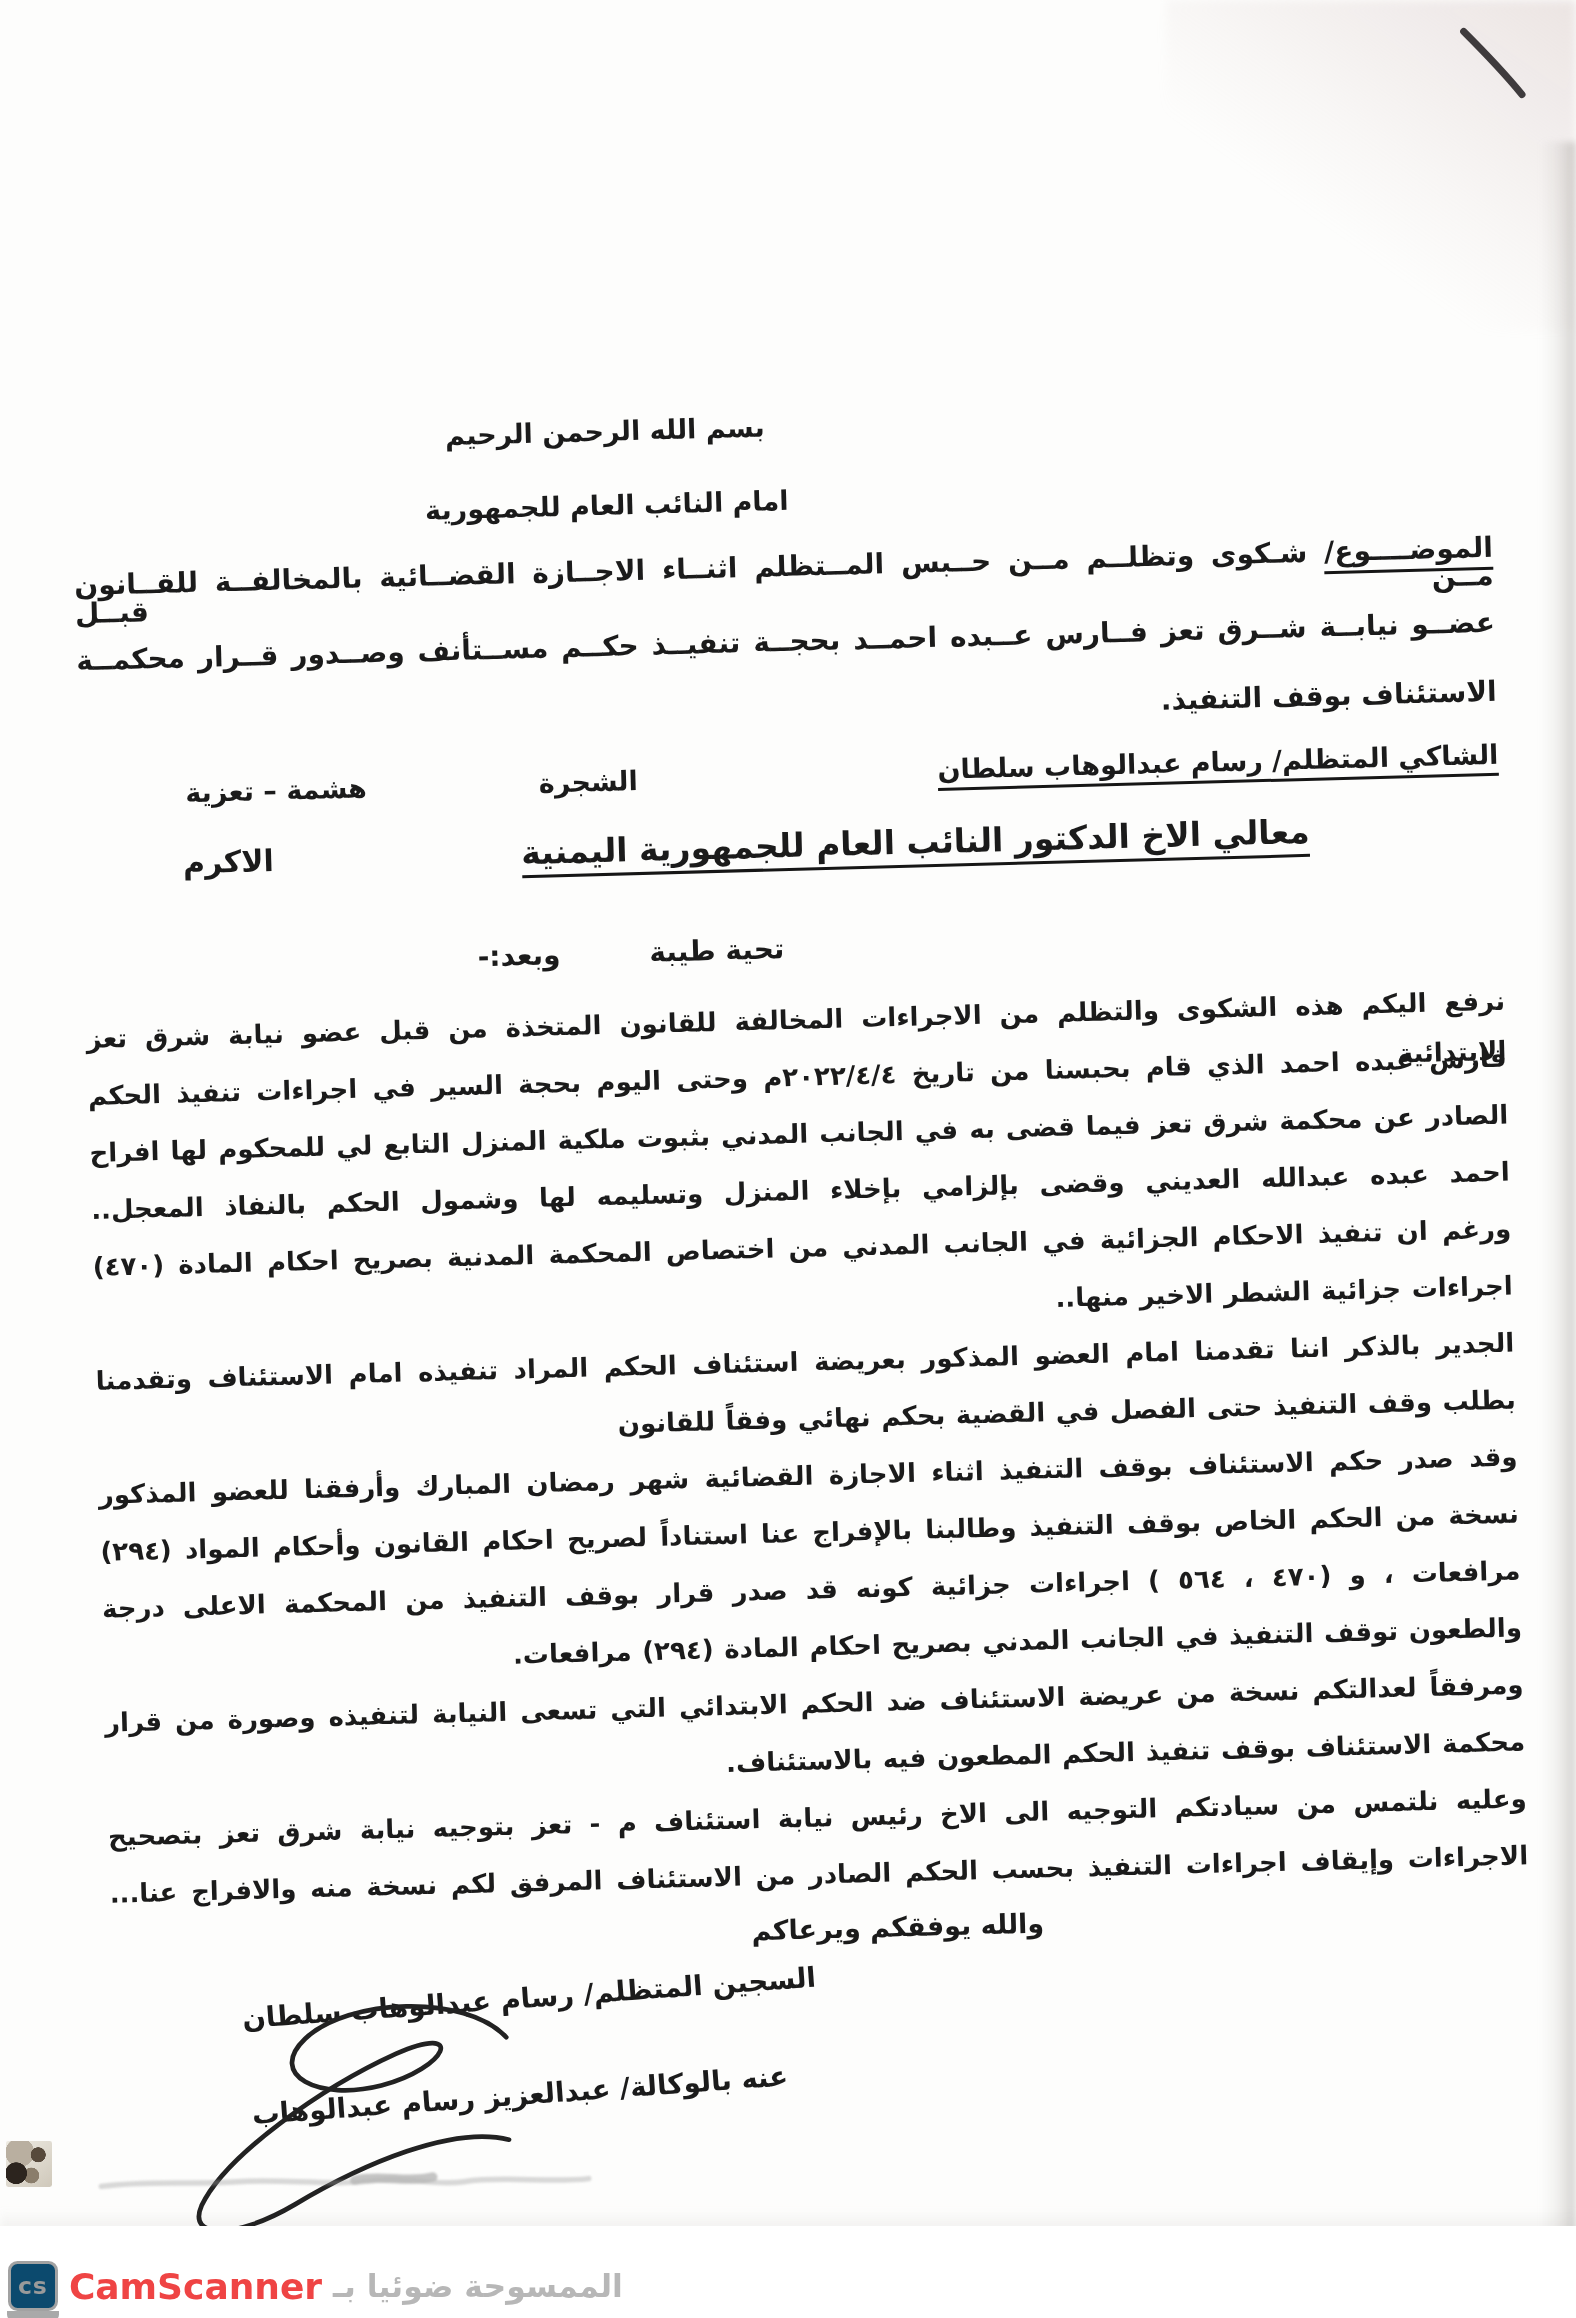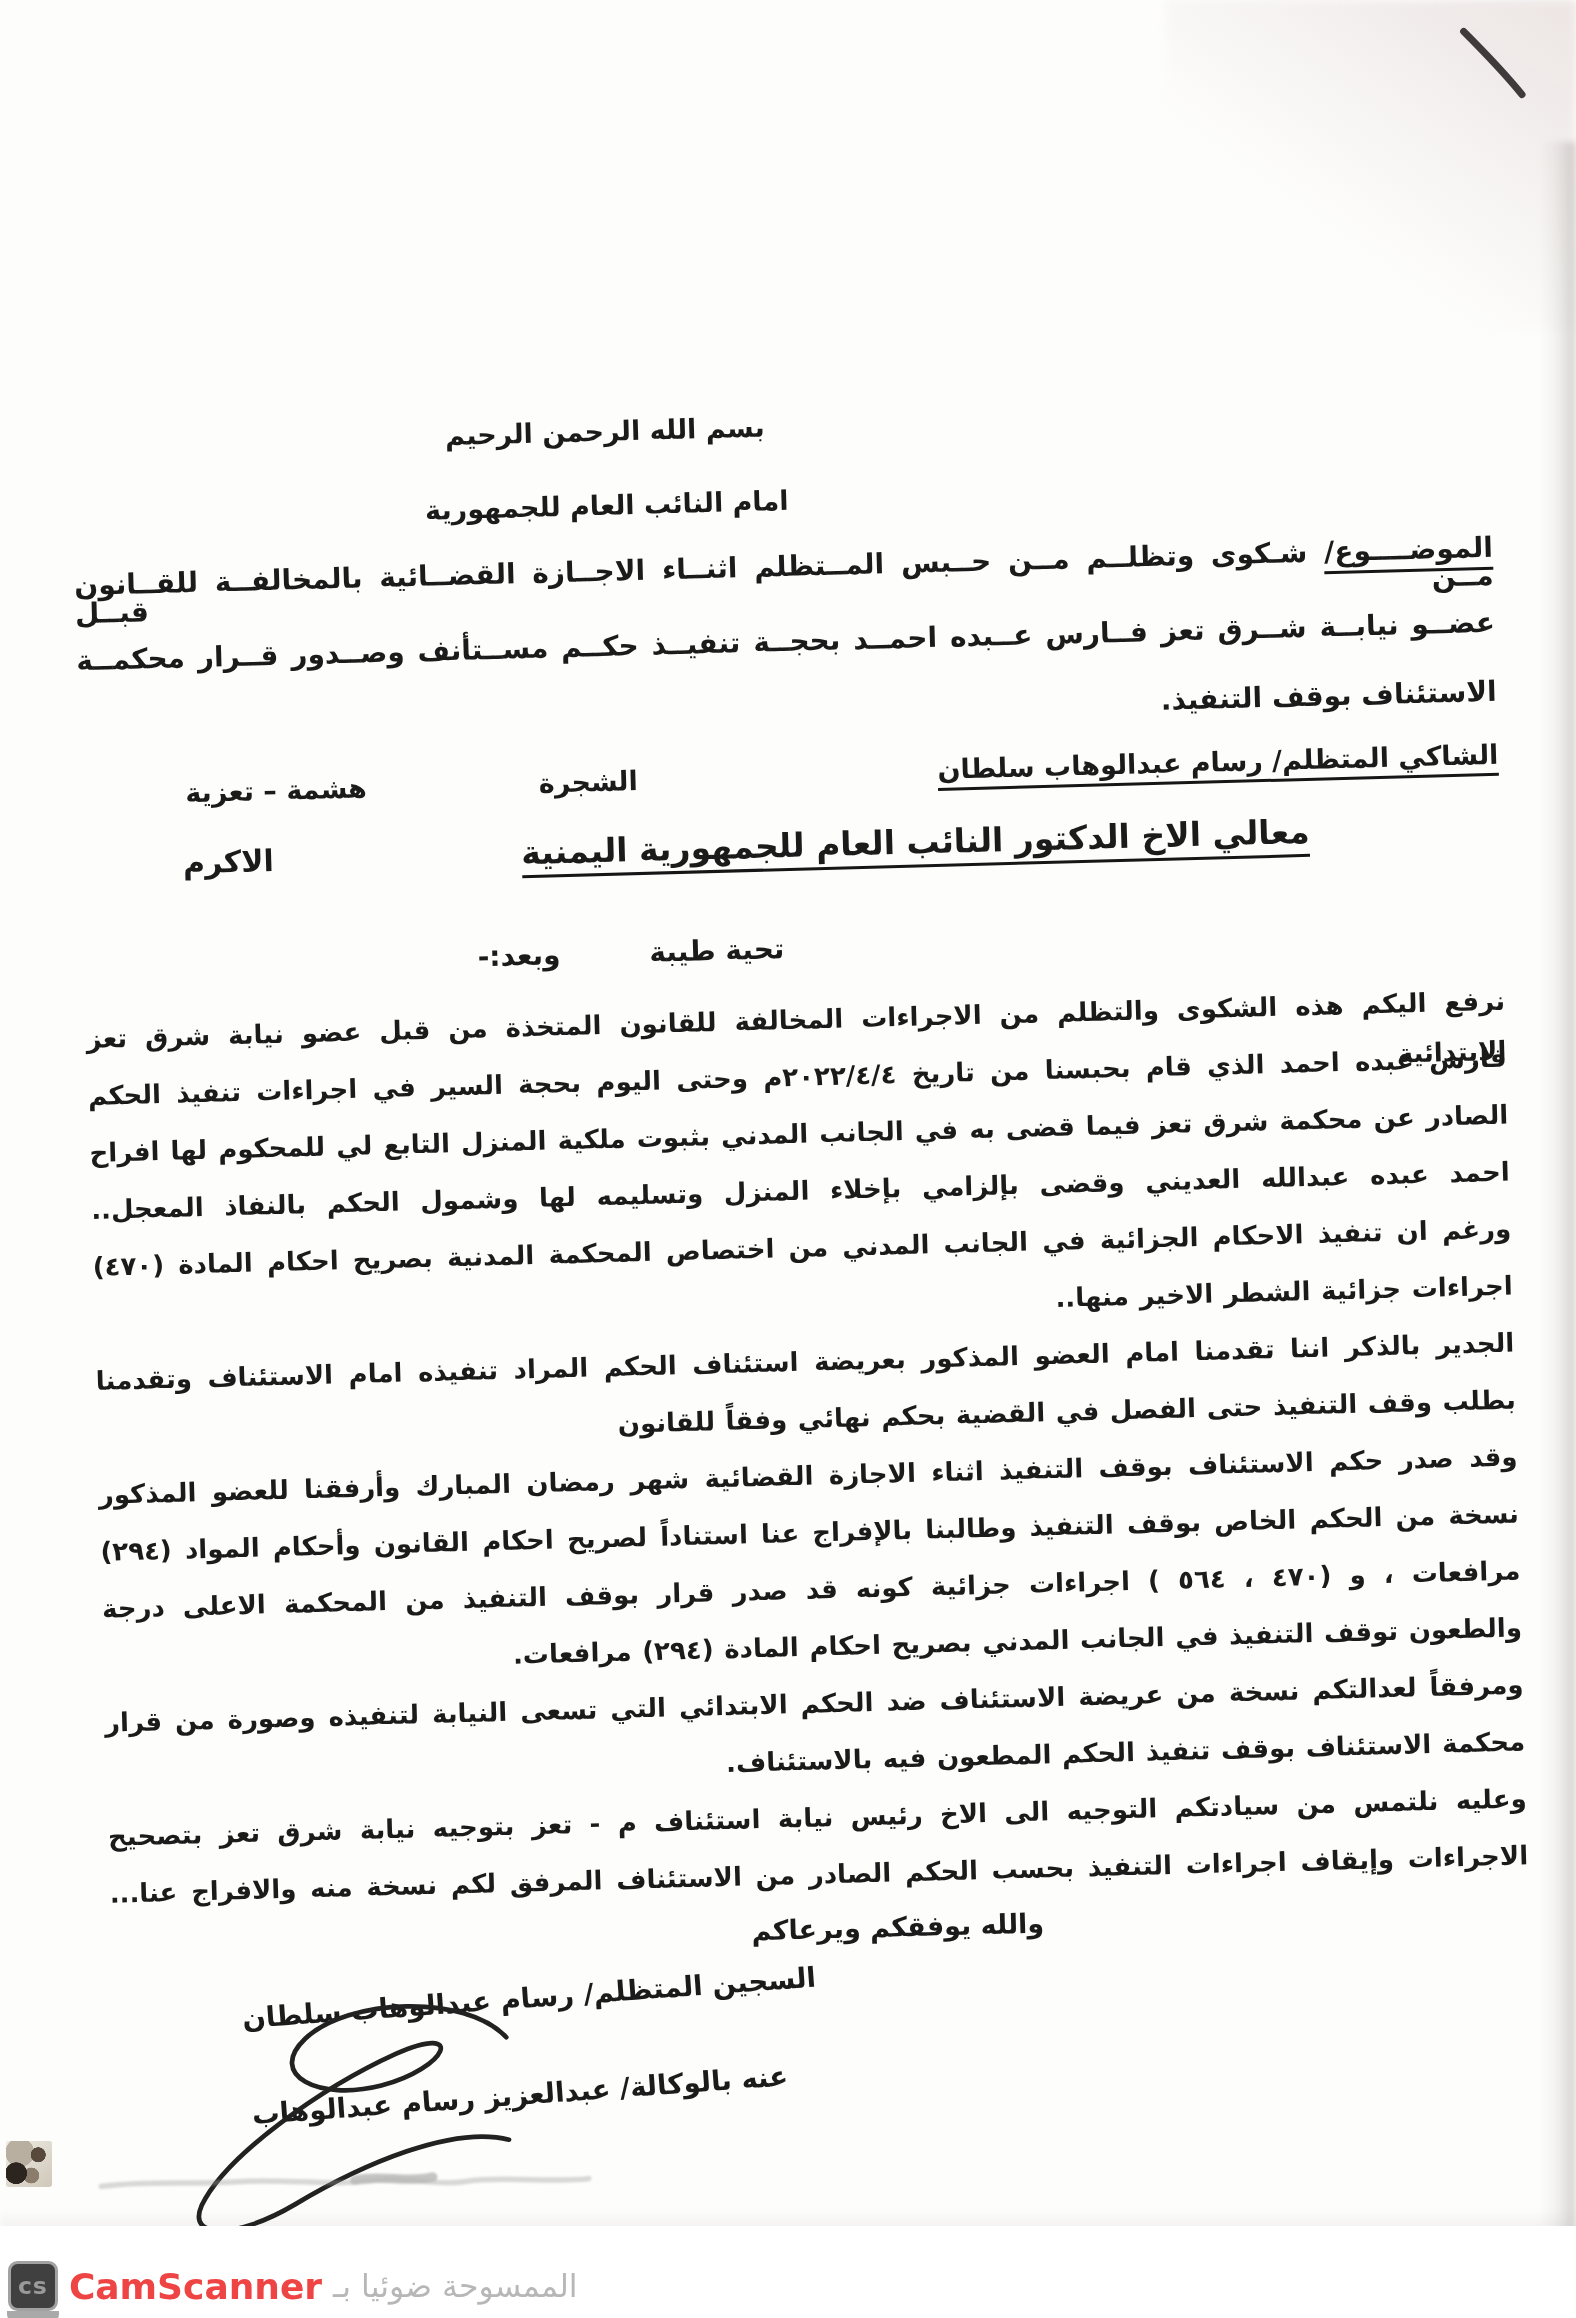--- a/index.html
+++ b/index.html
@@ -75,7 +75,7 @@
   .cs-logo{
     position:relative;width:44px;height:44px;border:3.9px solid #a2a2a2;border-radius:9.5px;
     display:flex;align-items:center;justify-content:center;
-    color:#9a9a9a;font-size:23.6px;font-weight:700;letter-spacing:0.8px;background:#404040;
+    color:#9a9a9a;font-size:23.6px;font-weight:700;letter-spacing:0.8px;background:#0c4a6e;
   }
   .cs-logo .base{
     position:absolute;left:-3.9px;bottom:-12.6px;width:52px;height:9.5px;background:#a9a9a9;

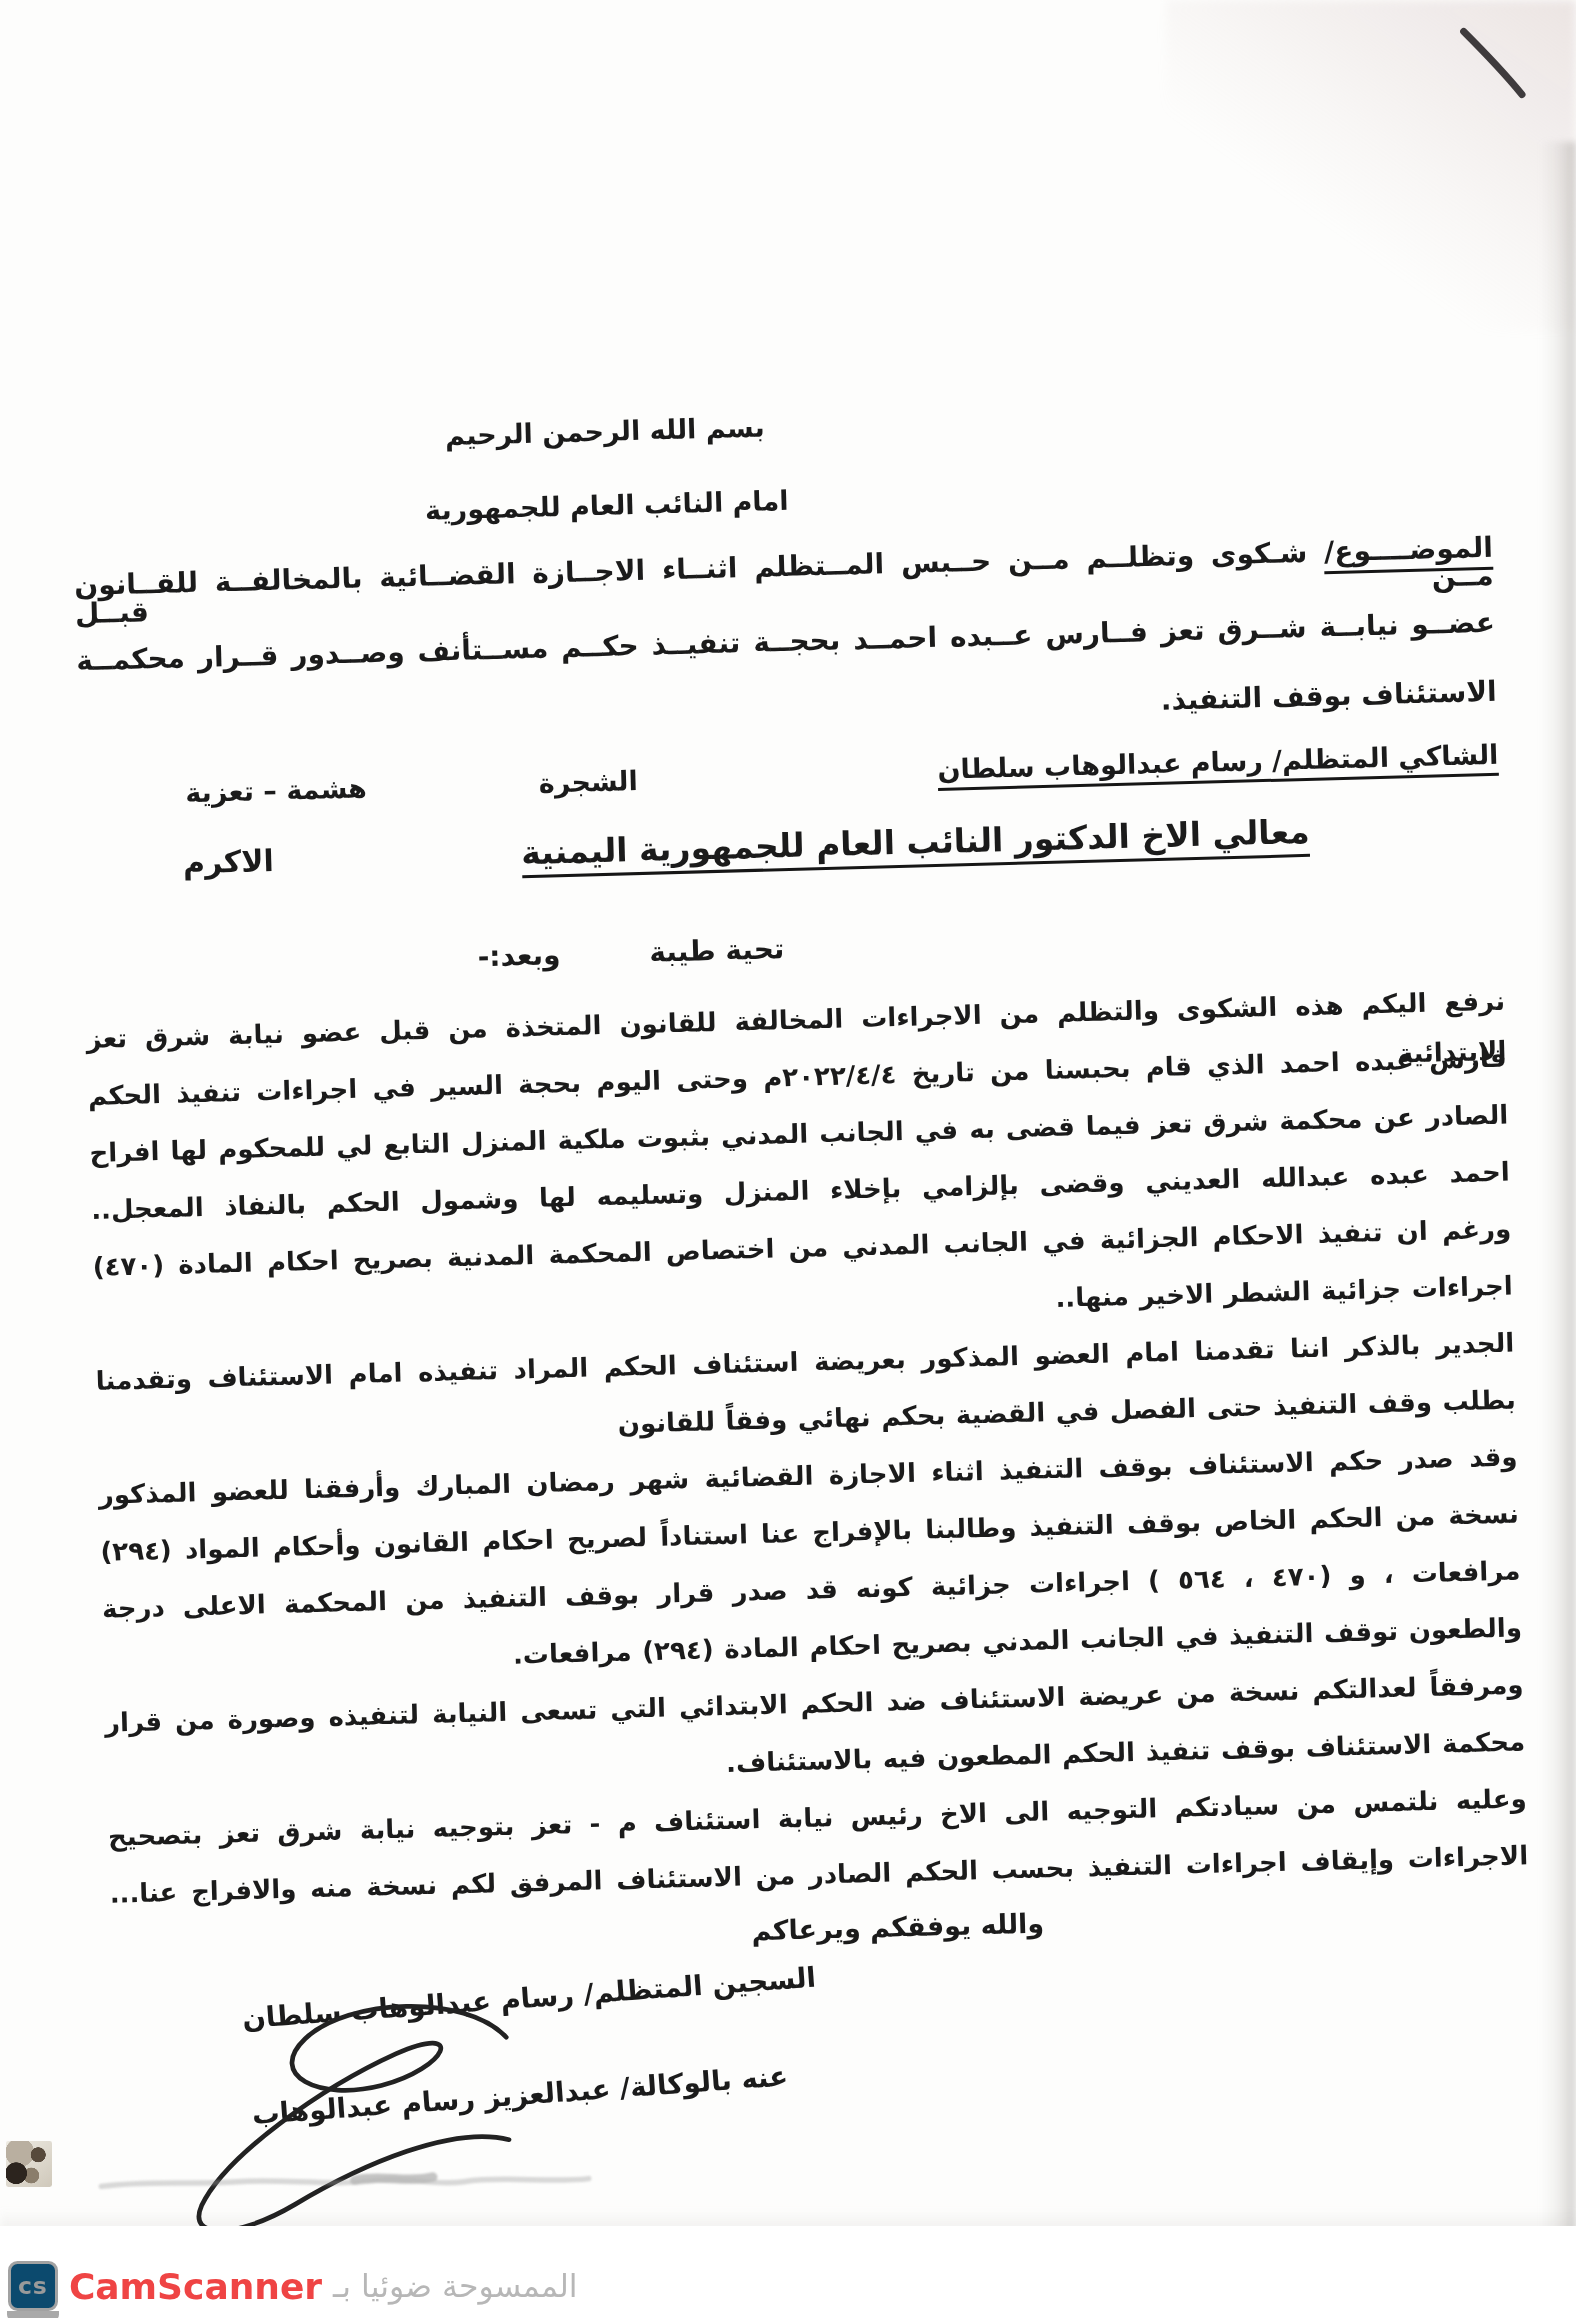--- a/index.html
+++ b/index.html
@@ -82,7 +82,7 @@
     border-radius:0 0 6.3px 6.3px;
   }
   .wm-text{color:#ef4444;font-size:36px;font-weight:700;letter-spacing:0px;}
-  .wm-ar{color:#b7b7b7;font-size:31.5px;font-weight:400;direction:rtl;margin-right:4.7px;}
+  .wm-ar{color:#b7b7b7;font-size:31.5px;font-weight:700;direction:rtl;margin-right:4.7px;}
 </style>
 </head>
 <body>

